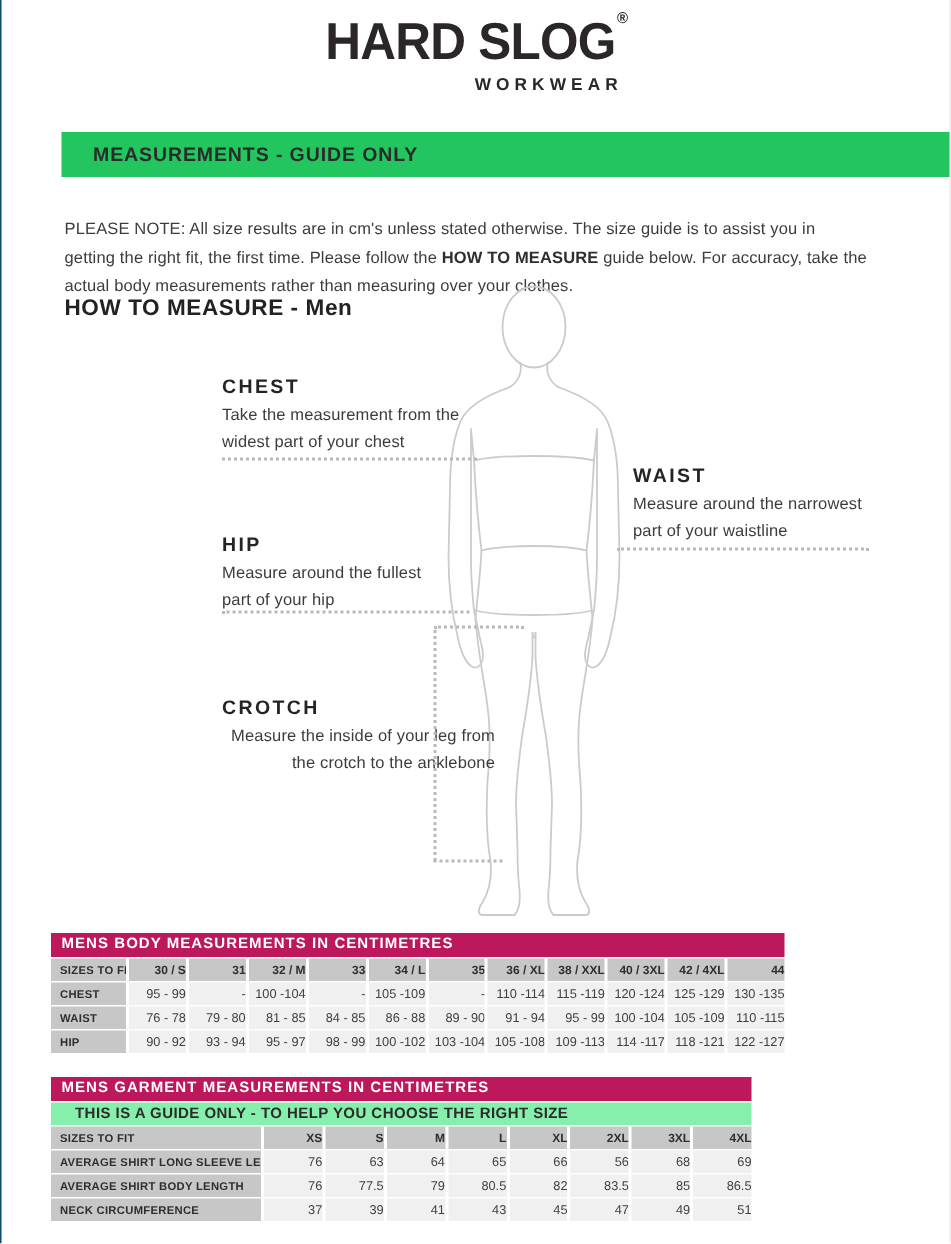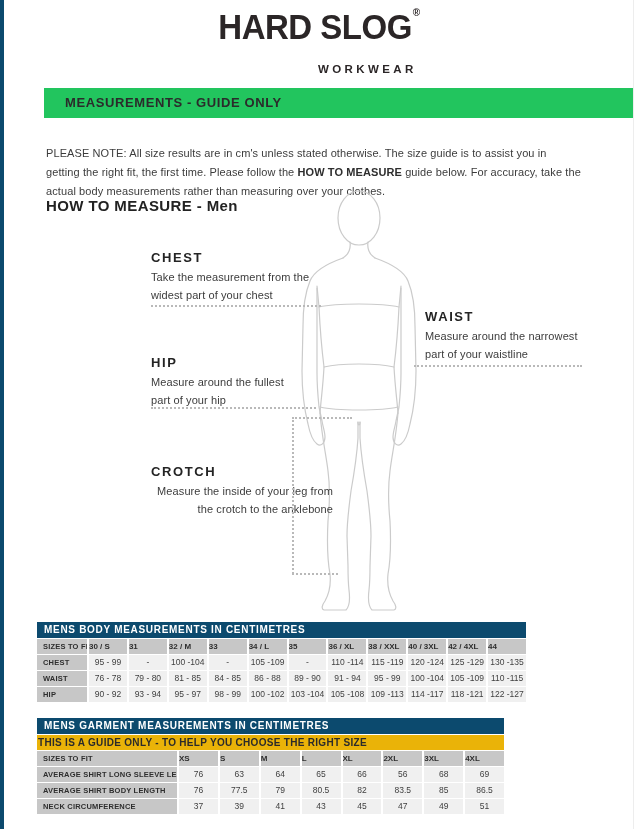--- a/index.html
+++ b/index.html
@@ -7,7 +7,7 @@
     position:relative;width:634px;height:829px;background:#fff;
     font-family:"Liberation Sans","DejaVu Sans",sans-serif;
     color:#3d3d3d;overflow:hidden;
-    border-left:4px solid #0c4a6e;border-right:1px solid #ededed;
+    border-left:1px solid #0c4a6e;border-right:1px solid #ededed;
     box-sizing:border-box;
   }
   

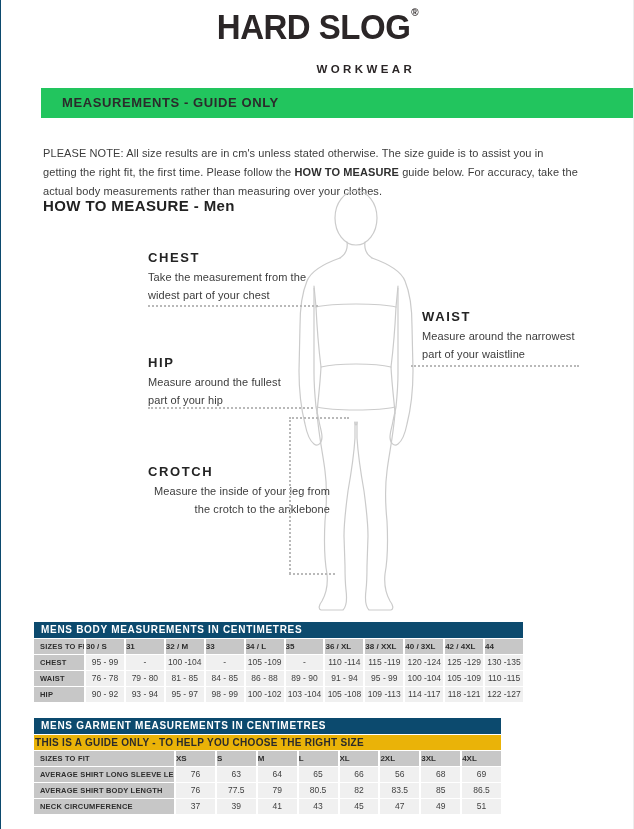--- a/index.html
+++ b/index.html
@@ -20,7 +20,7 @@
   .wordmark .reg{font-size:10px;vertical-align:top;position:relative;top:-2px;left:1px;font-weight:bold;}
   .tagline{
     font-size:11.5px;font-weight:bold;color:#2b2627;letter-spacing:3.4px;
-    margin-top:20px;margin-right:2px;
+    margin-top:8px;margin-right:2px;
   }
   
   .banner{

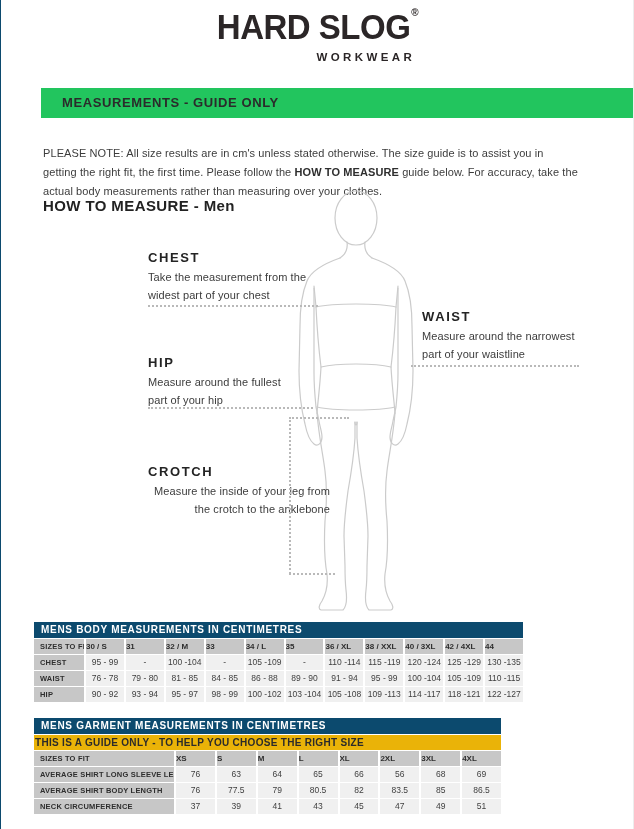--- a/index.html
+++ b/index.html
@@ -56,7 +56,7 @@
   #body-table-wrap{top:622px;width:489px;}
   #garment-table-wrap{top:718px;width:467px;}
   .tbl-title{
-    background:#0c4a6e;color:#ffffff;font-weight:bold;font-size:10px;
+    background:#be185d;color:#ffffff;font-weight:bold;font-size:10px;
     letter-spacing:0.7px;height:16px;line-height:16px;padding-left:7px;
   }
   .tbl-subtitle{

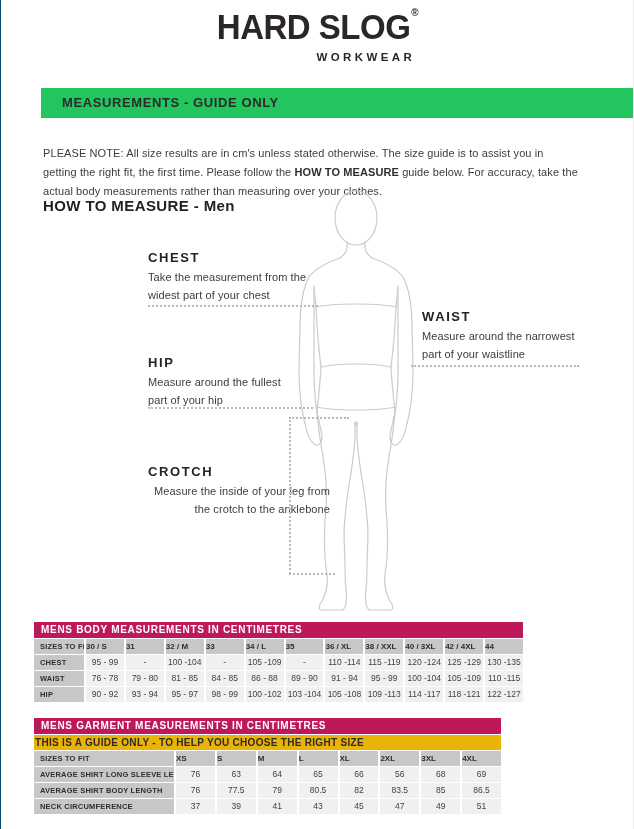--- a/index.html
+++ b/index.html
@@ -71,7 +71,7 @@
     background:#c7c7c7;font-weight:bold;font-size:7.5px;letter-spacing:0.2px;
     color:#2e2e2e;padding-left:6px;
   }
-  .hcell{background:#c7c7c7;font-weight:bold;font-size:8px;text-align:left;color:#2e2e2e;}
+  .hcell{background:#c7c7c7;font-weight:bold;font-size:8px;text-align:right;color:#2e2e2e;}
   .vcell{background:#f0f0f0;font-size:8.5px;text-align:center;color:#3f3f3f;}
 </style>
 </head>

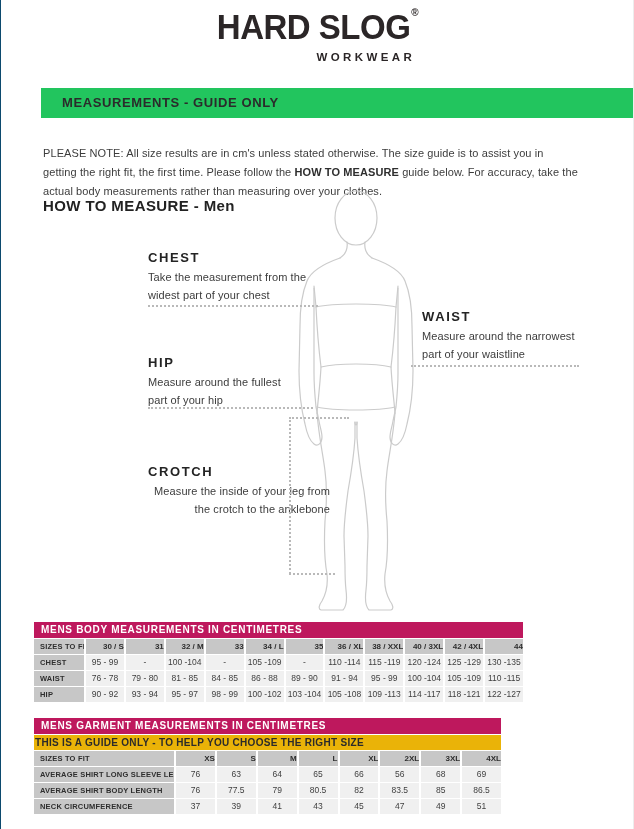--- a/index.html
+++ b/index.html
@@ -72,7 +72,7 @@
     color:#2e2e2e;padding-left:6px;
   }
   .hcell{background:#c7c7c7;font-weight:bold;font-size:8px;text-align:right;color:#2e2e2e;}
-  .vcell{background:#f0f0f0;font-size:8.5px;text-align:center;color:#3f3f3f;}
+  .vcell{background:#f0f0f0;font-size:8.5px;text-align:right;color:#3f3f3f;}
 </style>
 </head>
 <body>

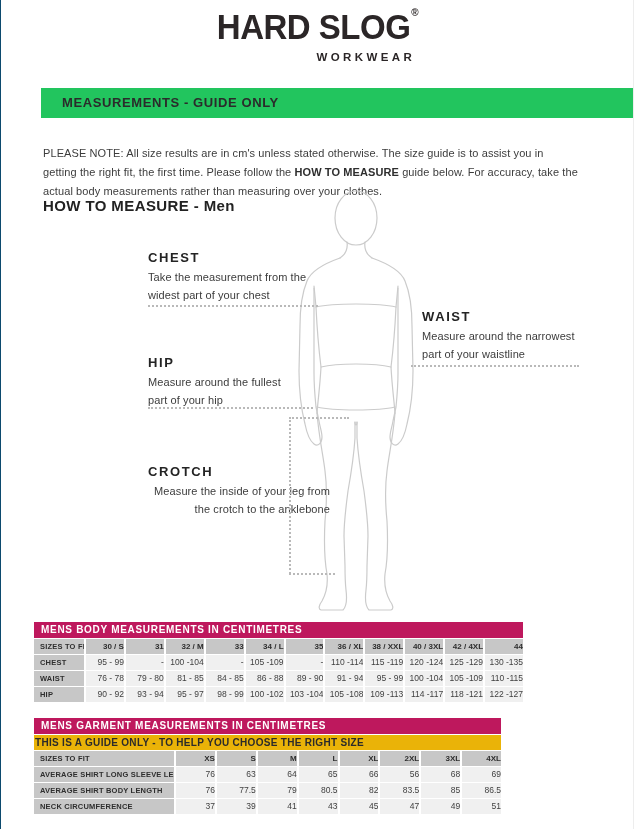--- a/index.html
+++ b/index.html
@@ -60,8 +60,8 @@
     letter-spacing:0.7px;height:16px;line-height:16px;padding-left:7px;
   }
   .tbl-subtitle{
-    background:#eab308;color:#2b2b2b;font-weight:bold;font-size:10px;
-    letter-spacing:0.3px;height:15px;line-height:15px;padding-left:1px;margin-top:1px;
+    background:#86efac;color:#2b2b2b;font-weight:bold;font-size:10px;
+    letter-spacing:0.3px;height:15px;line-height:15px;padding-left:16px;margin-top:1px;
   }
   .trow{display:grid;column-gap:2px;margin-top:1px;}
   #body-table .trow{grid-template-columns:50px repeat(11,1fr);}

